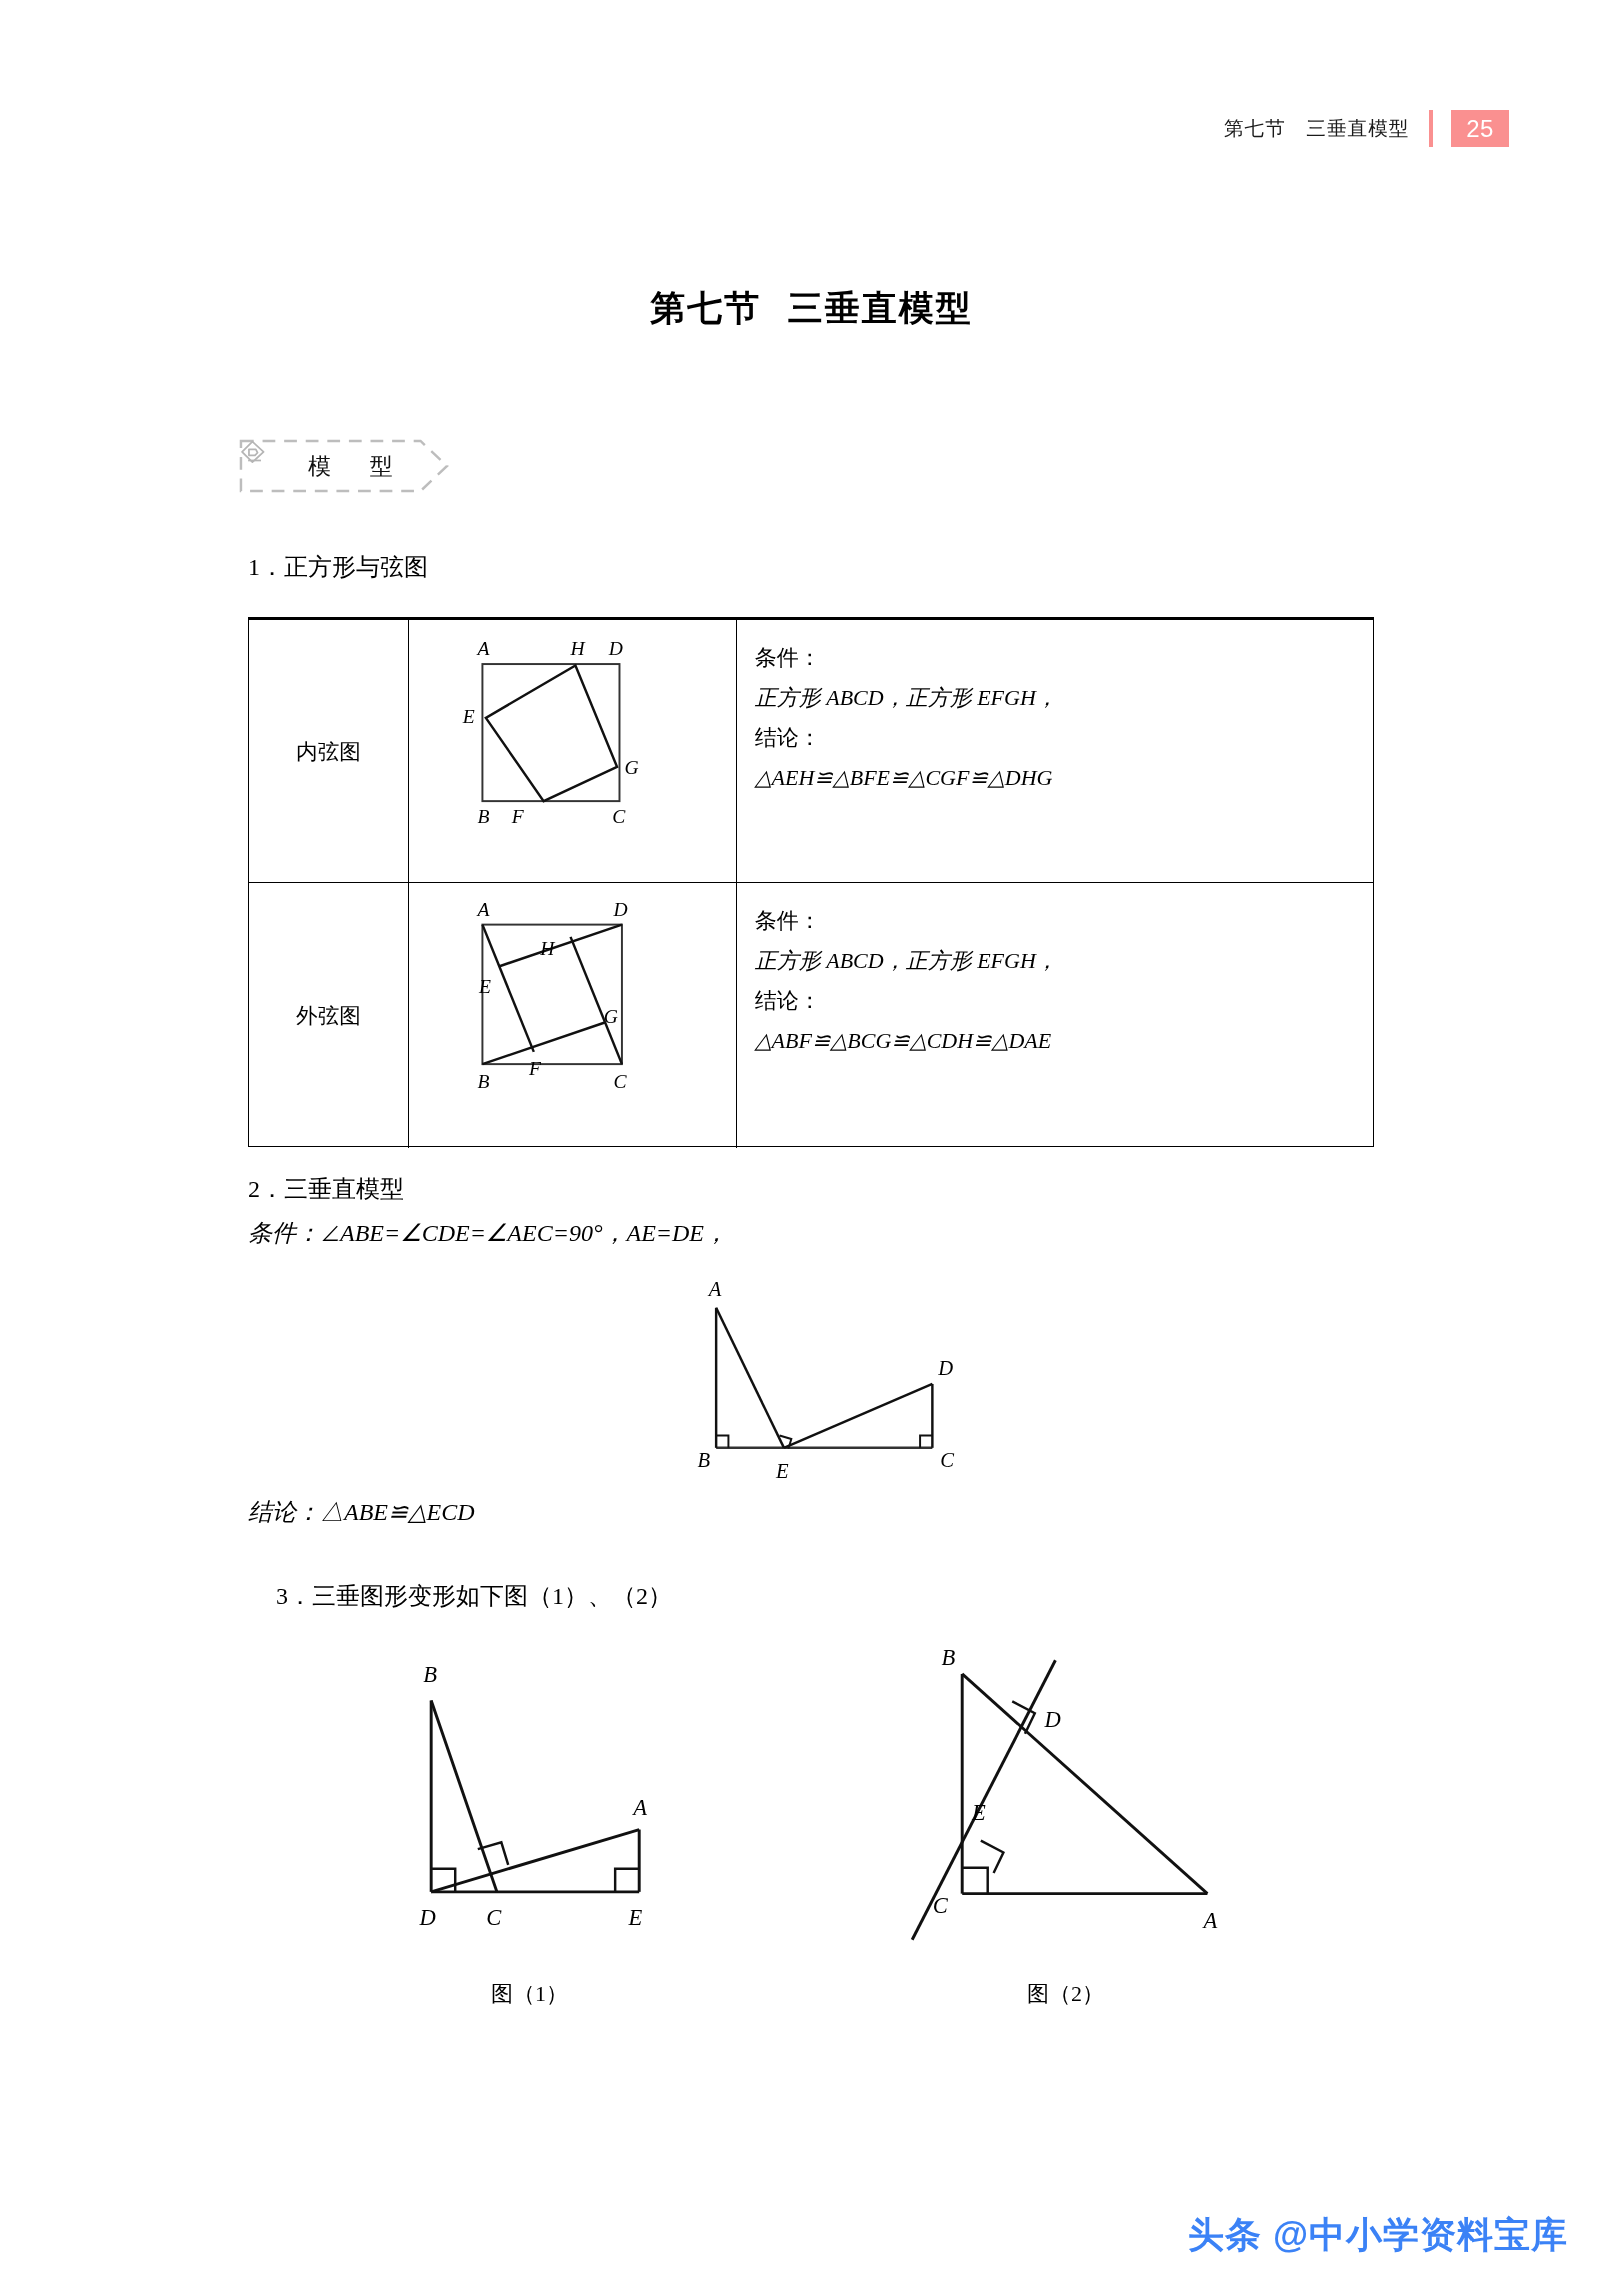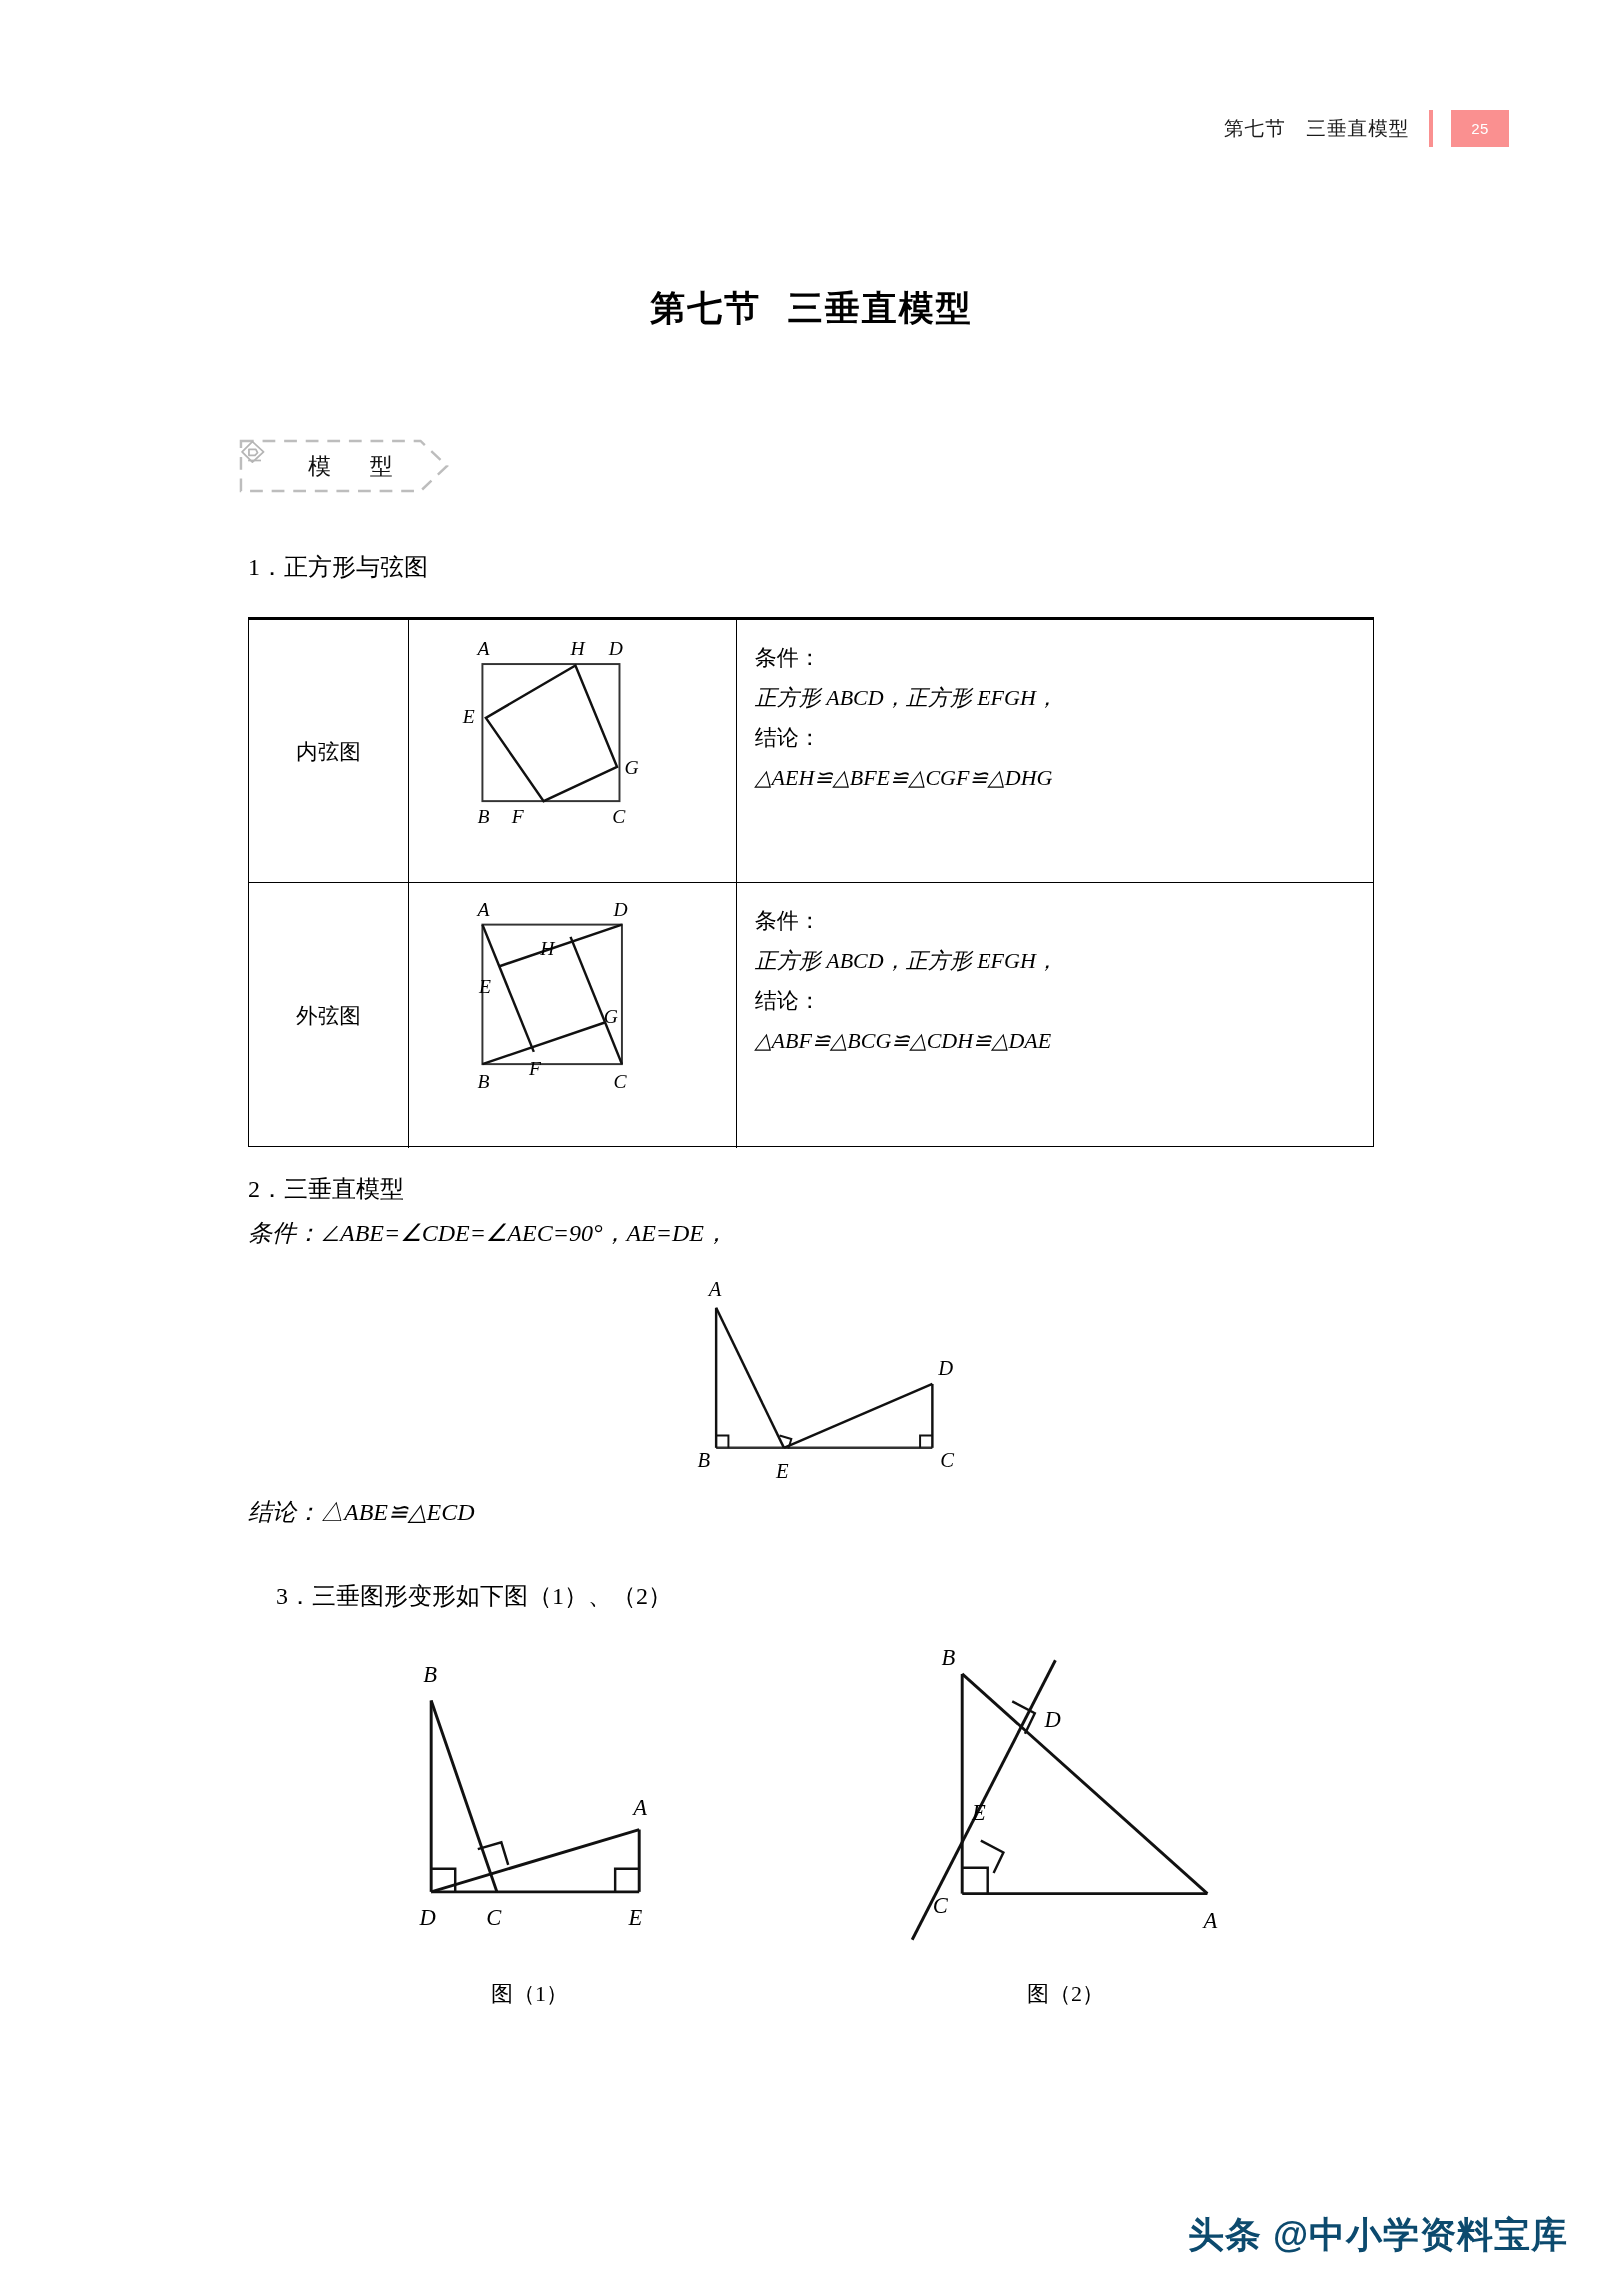--- a/index.html
+++ b/index.html
@@ -29,7 +29,7 @@
     width:58px; height:37px; background:#FA9090;
     display:flex; align-items:center; justify-content:center;
     color:#ffffff; font-family:"Liberation Sans", sans-serif;
-    font-size:15px; letter-spacing:0.5px;
+    font-size:24px; letter-spacing:0.5px;
   }
 
   

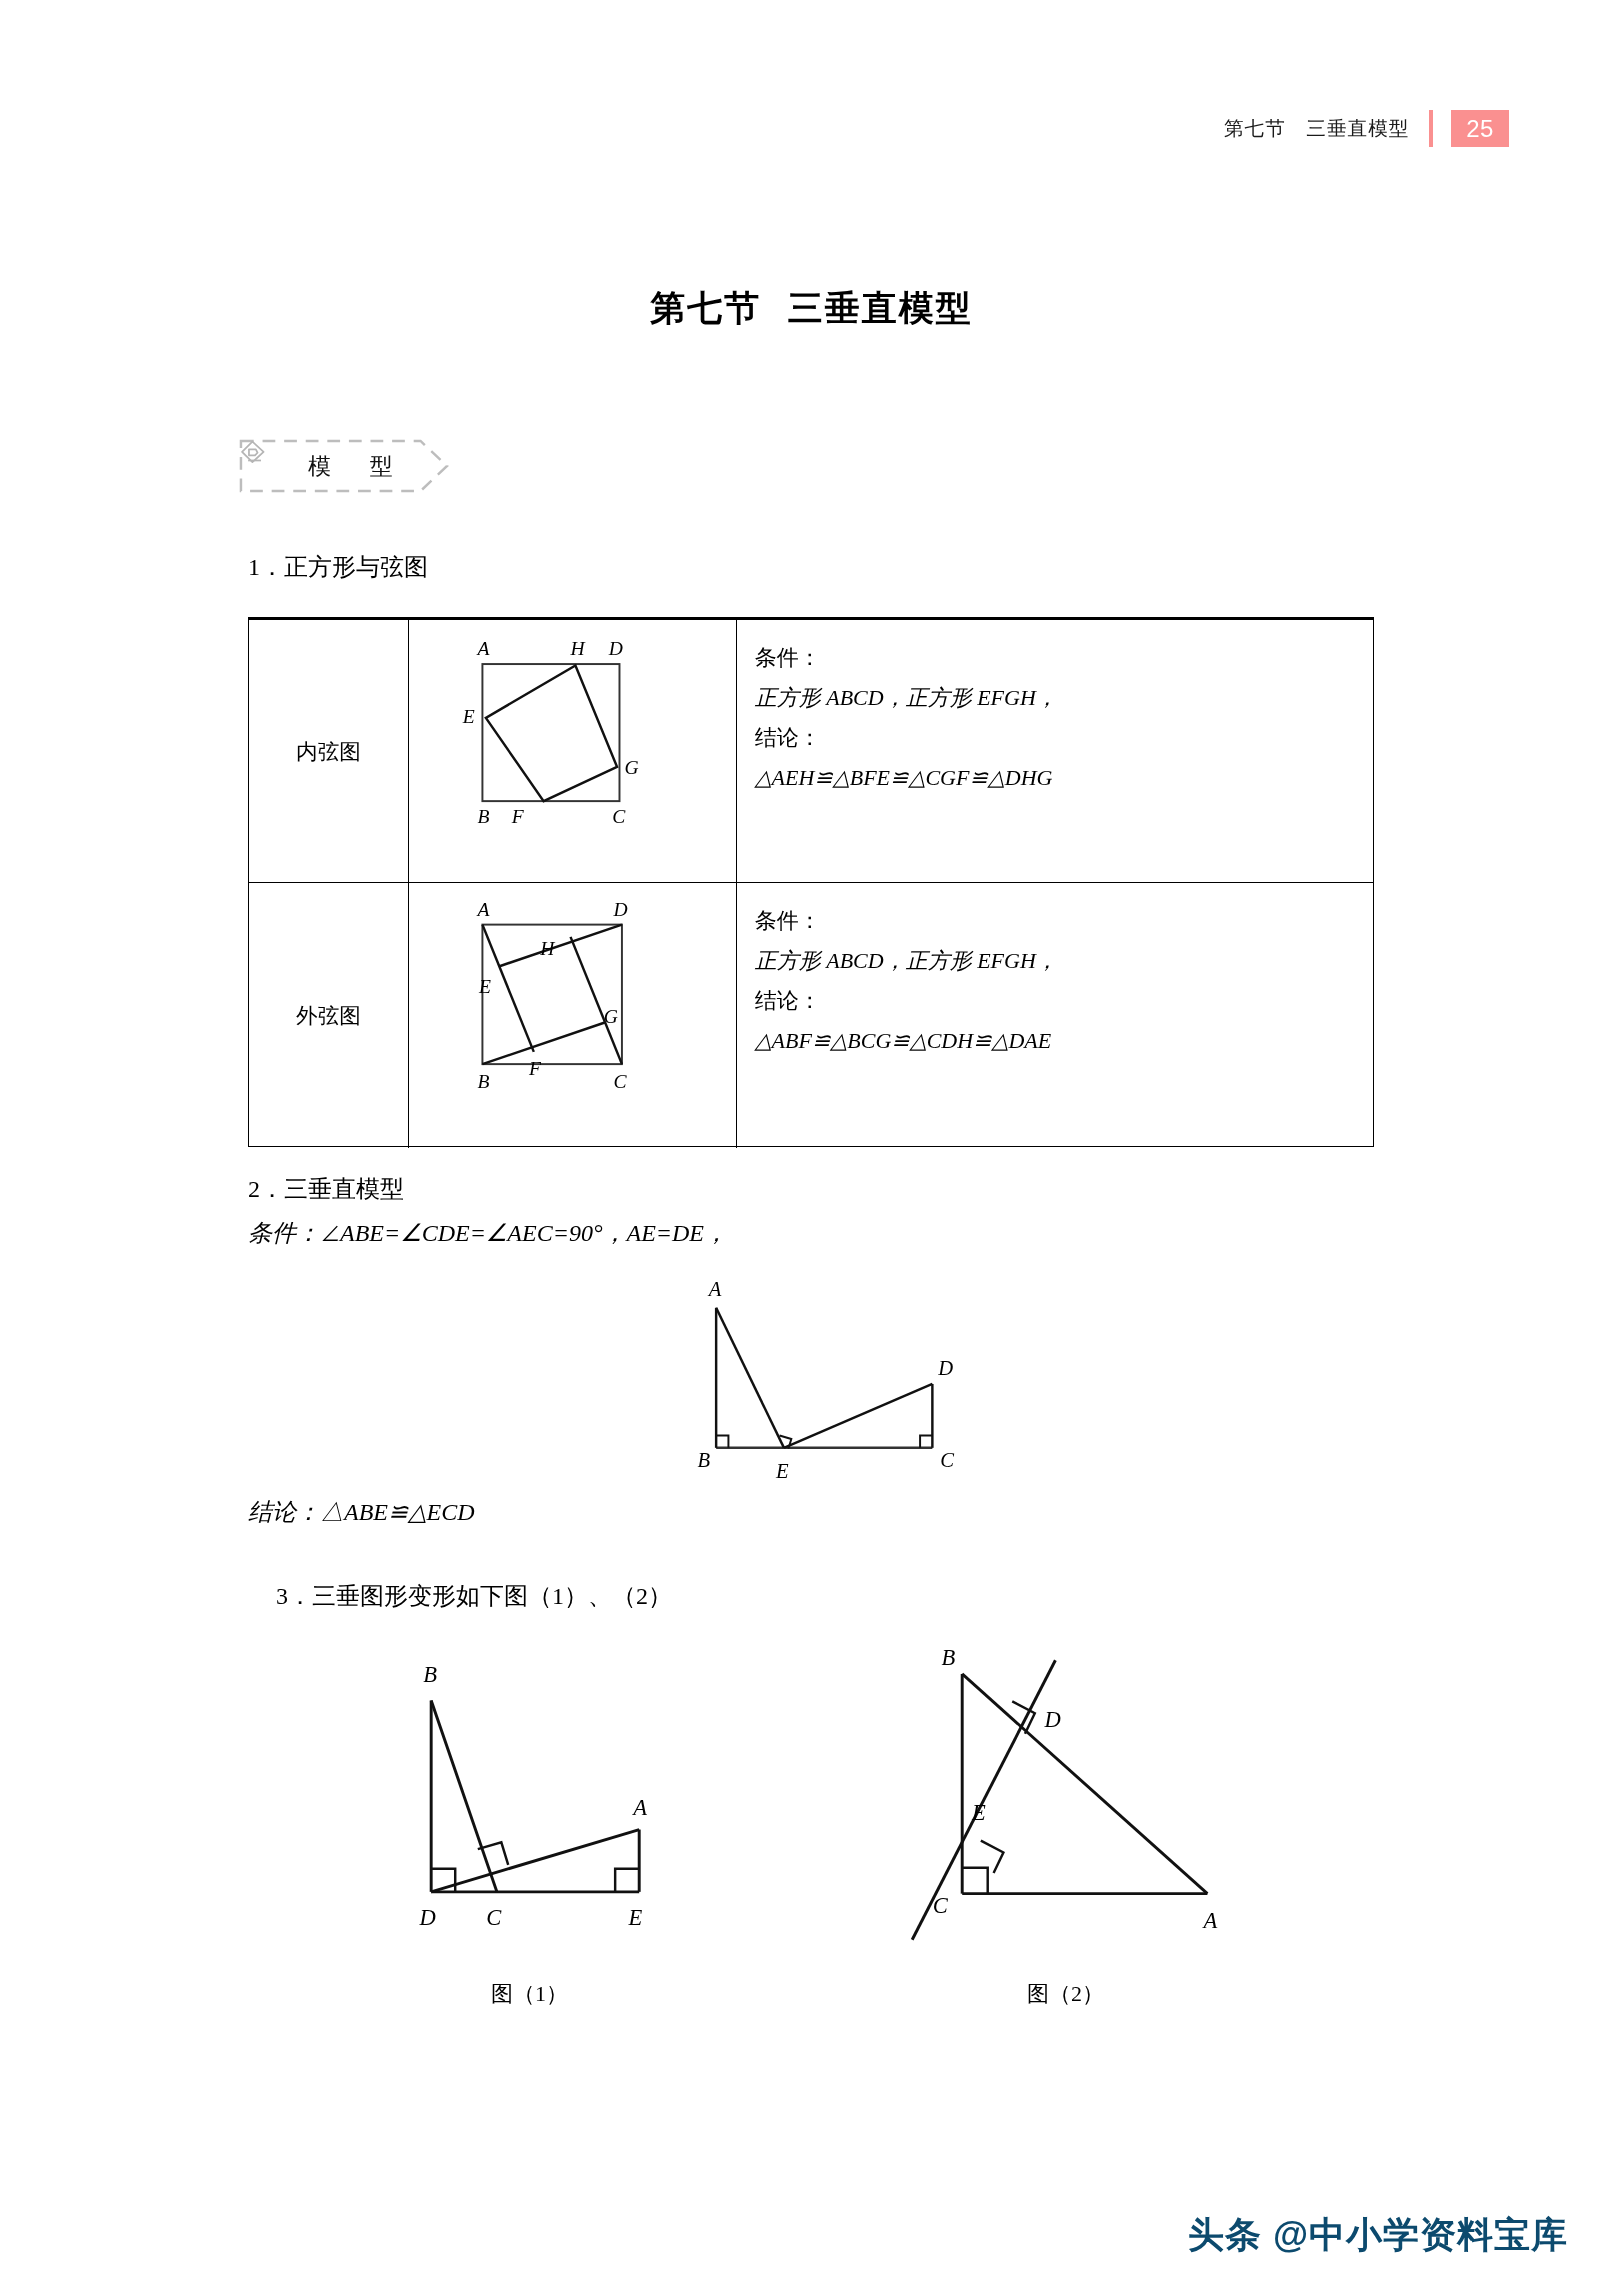--- a/index.html
+++ b/index.html
@@ -106,7 +106,7 @@
   .watermark {
     position:absolute; right:55px; bottom:35px;
     font-family:"Liberation Sans", sans-serif;
-    font-size:36px; font-weight:bold; color:#0c4a6e;
+    font-size:36px; font-weight:bold; color:#3b82f6;
     letter-spacing:1px; white-space:nowrap;
   }
 

